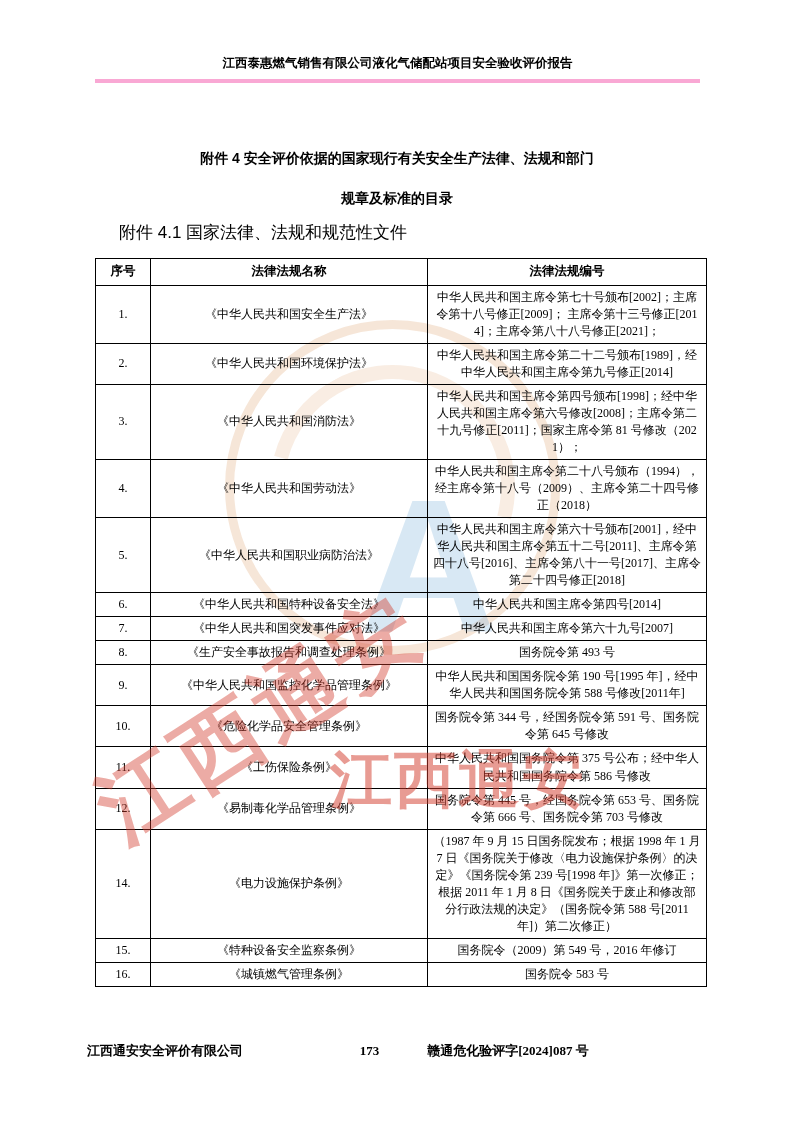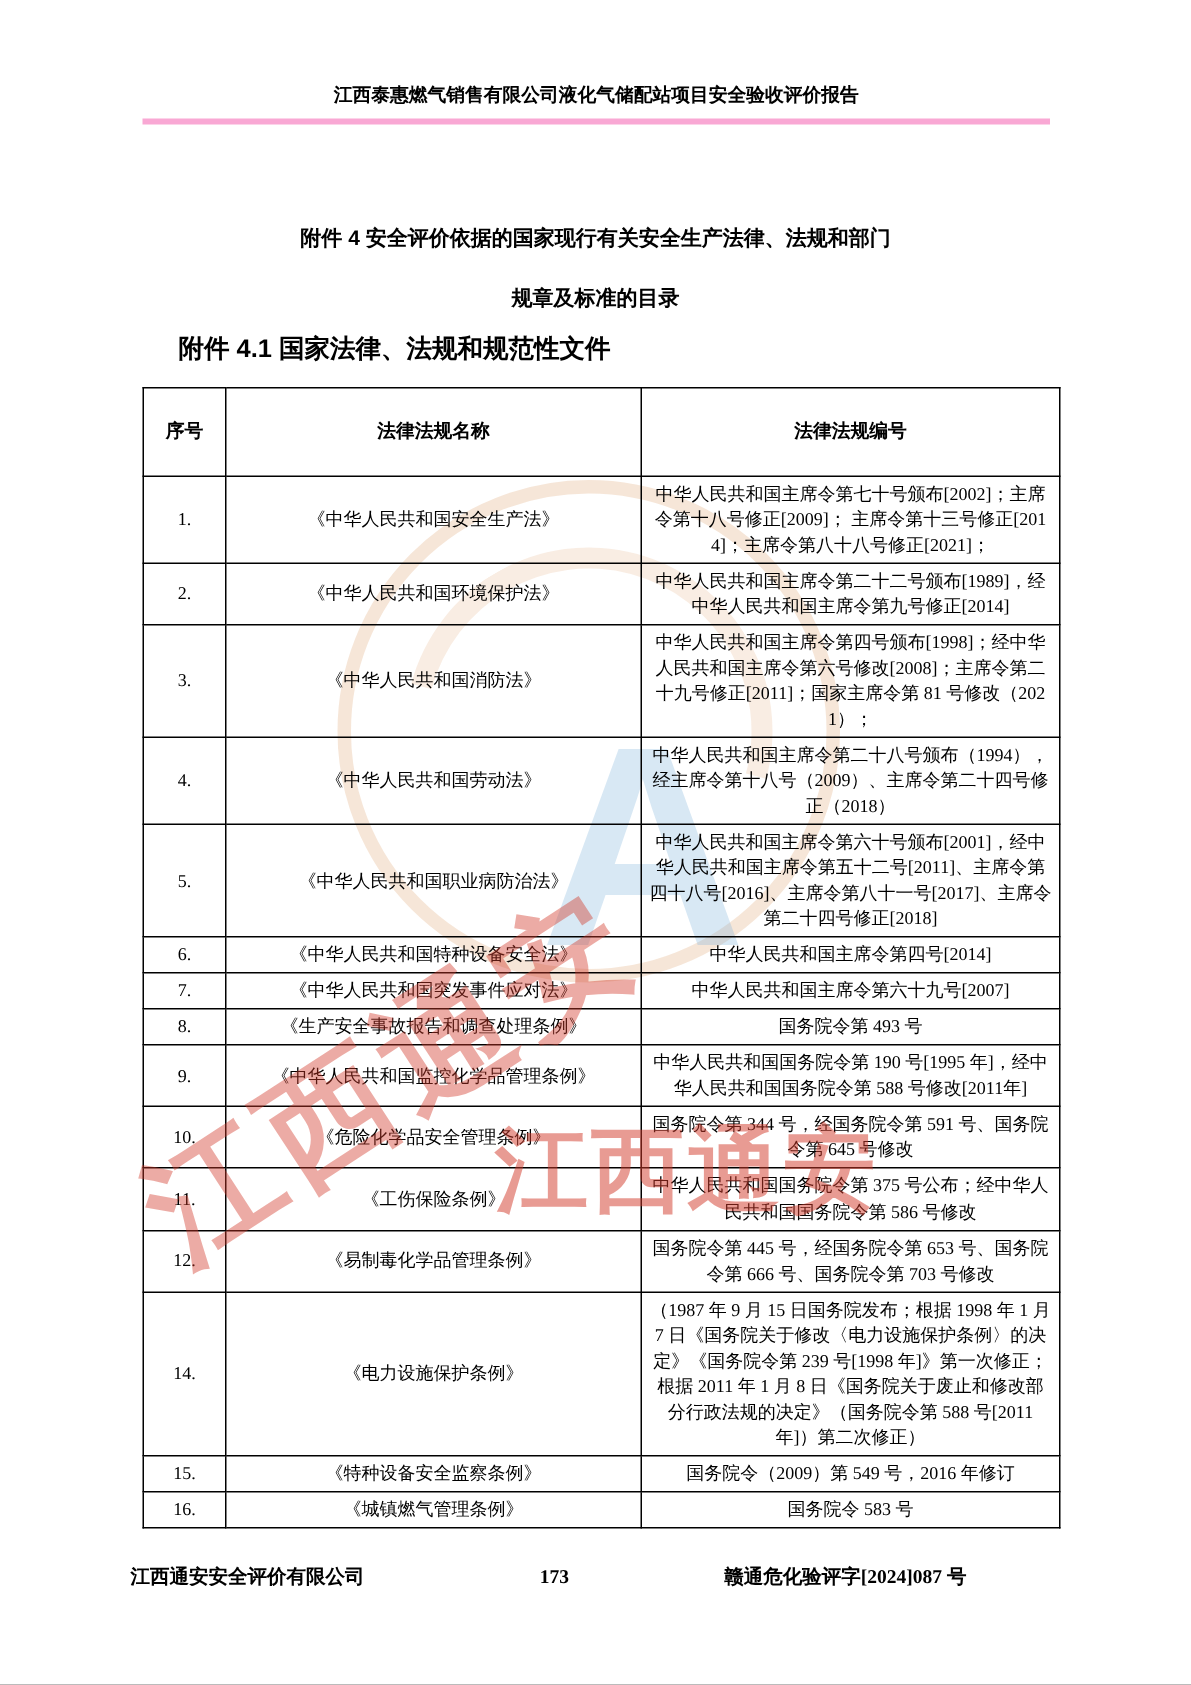--- a/index.html
+++ b/index.html
@@ -34,7 +34,7 @@
   .section-title {
     position:absolute; top:221px; left:95px;
     font-family:"Liberation Sans", sans-serif;
-    font-size:17px; font-weight:bold;
+    font-size:17px; font-weight:normal;
     z-index:3;
     padding-left:24px;
   }

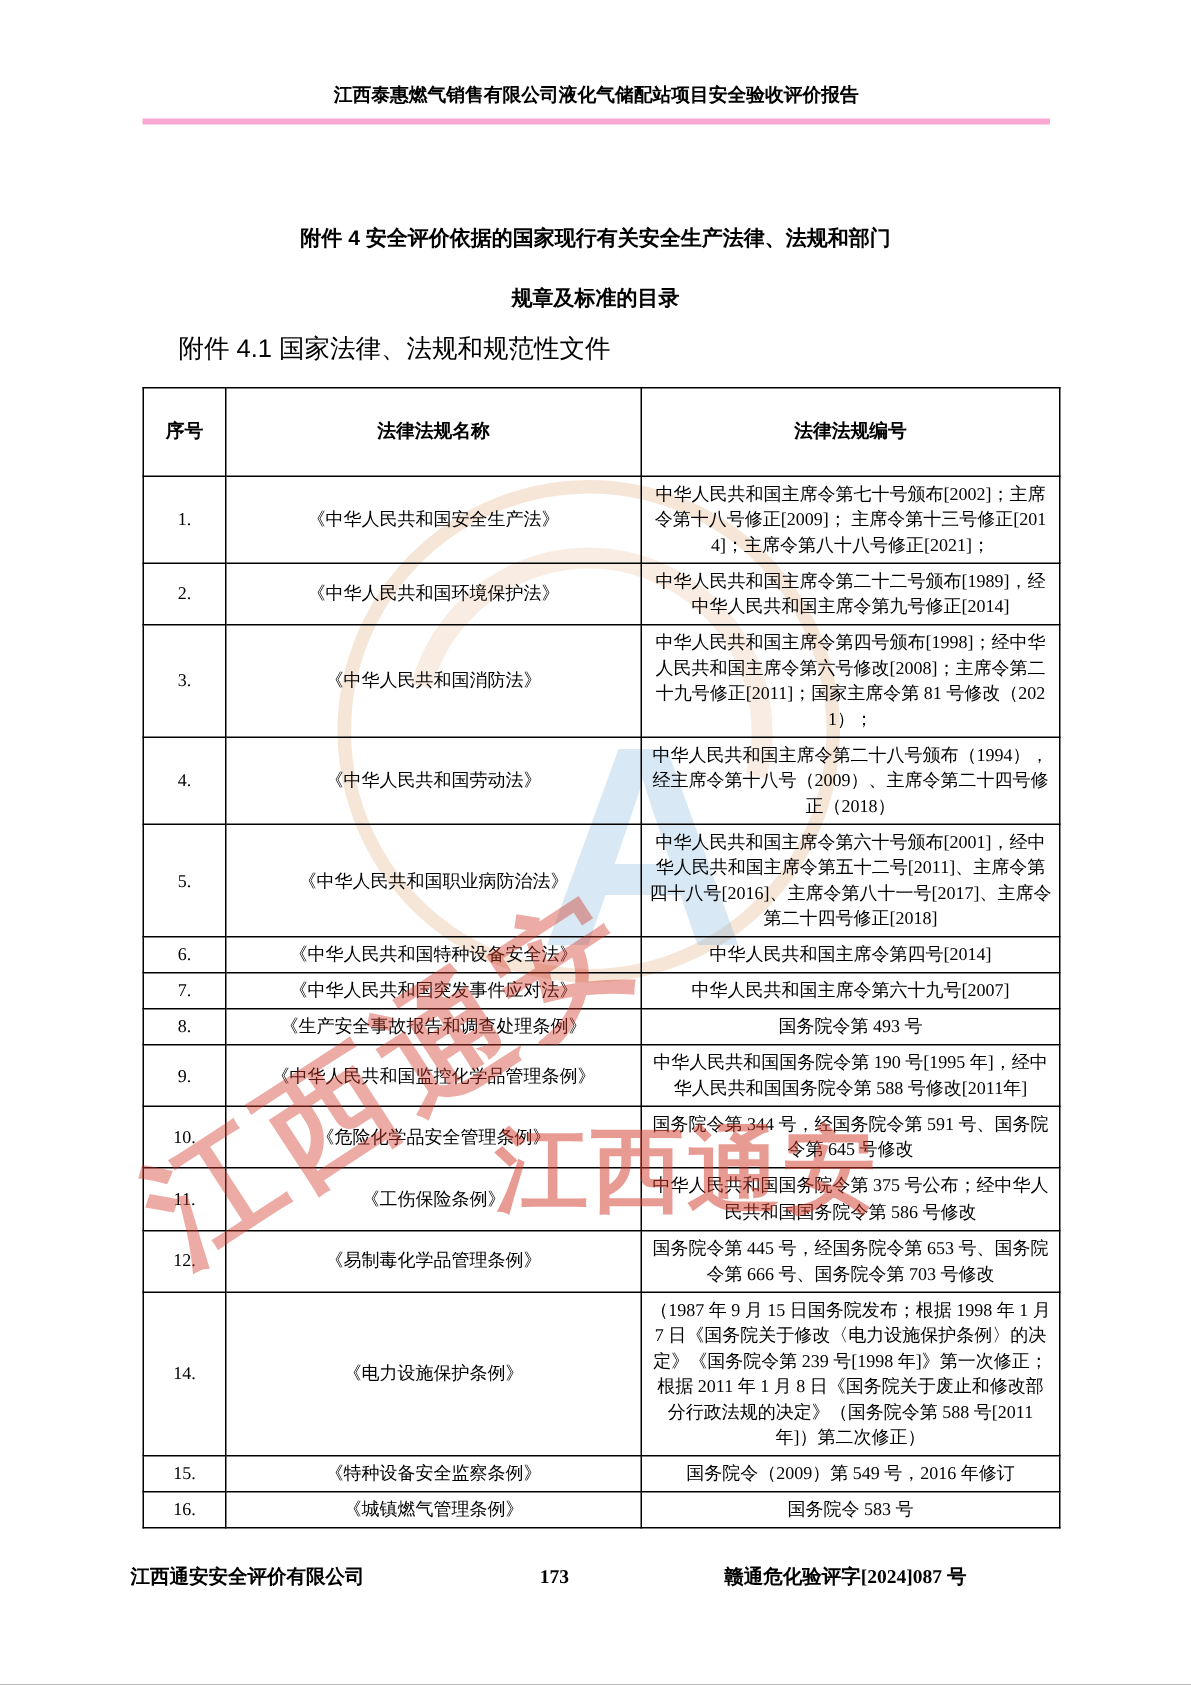--- a/index.html
+++ b/index.html
@@ -57,7 +57,7 @@
     vertical-align:middle;
     word-break:break-all;
   }
-  table.laws th { font-weight:bold; font-size:12.5px; padding:20px 5px; }
+  table.laws th { font-weight:bold; font-size:12.5px; padding:4px 5px; }
   col.c-no   { width:55px; }
   col.c-name { width:277px; }
   col.c-code { width:279px; }

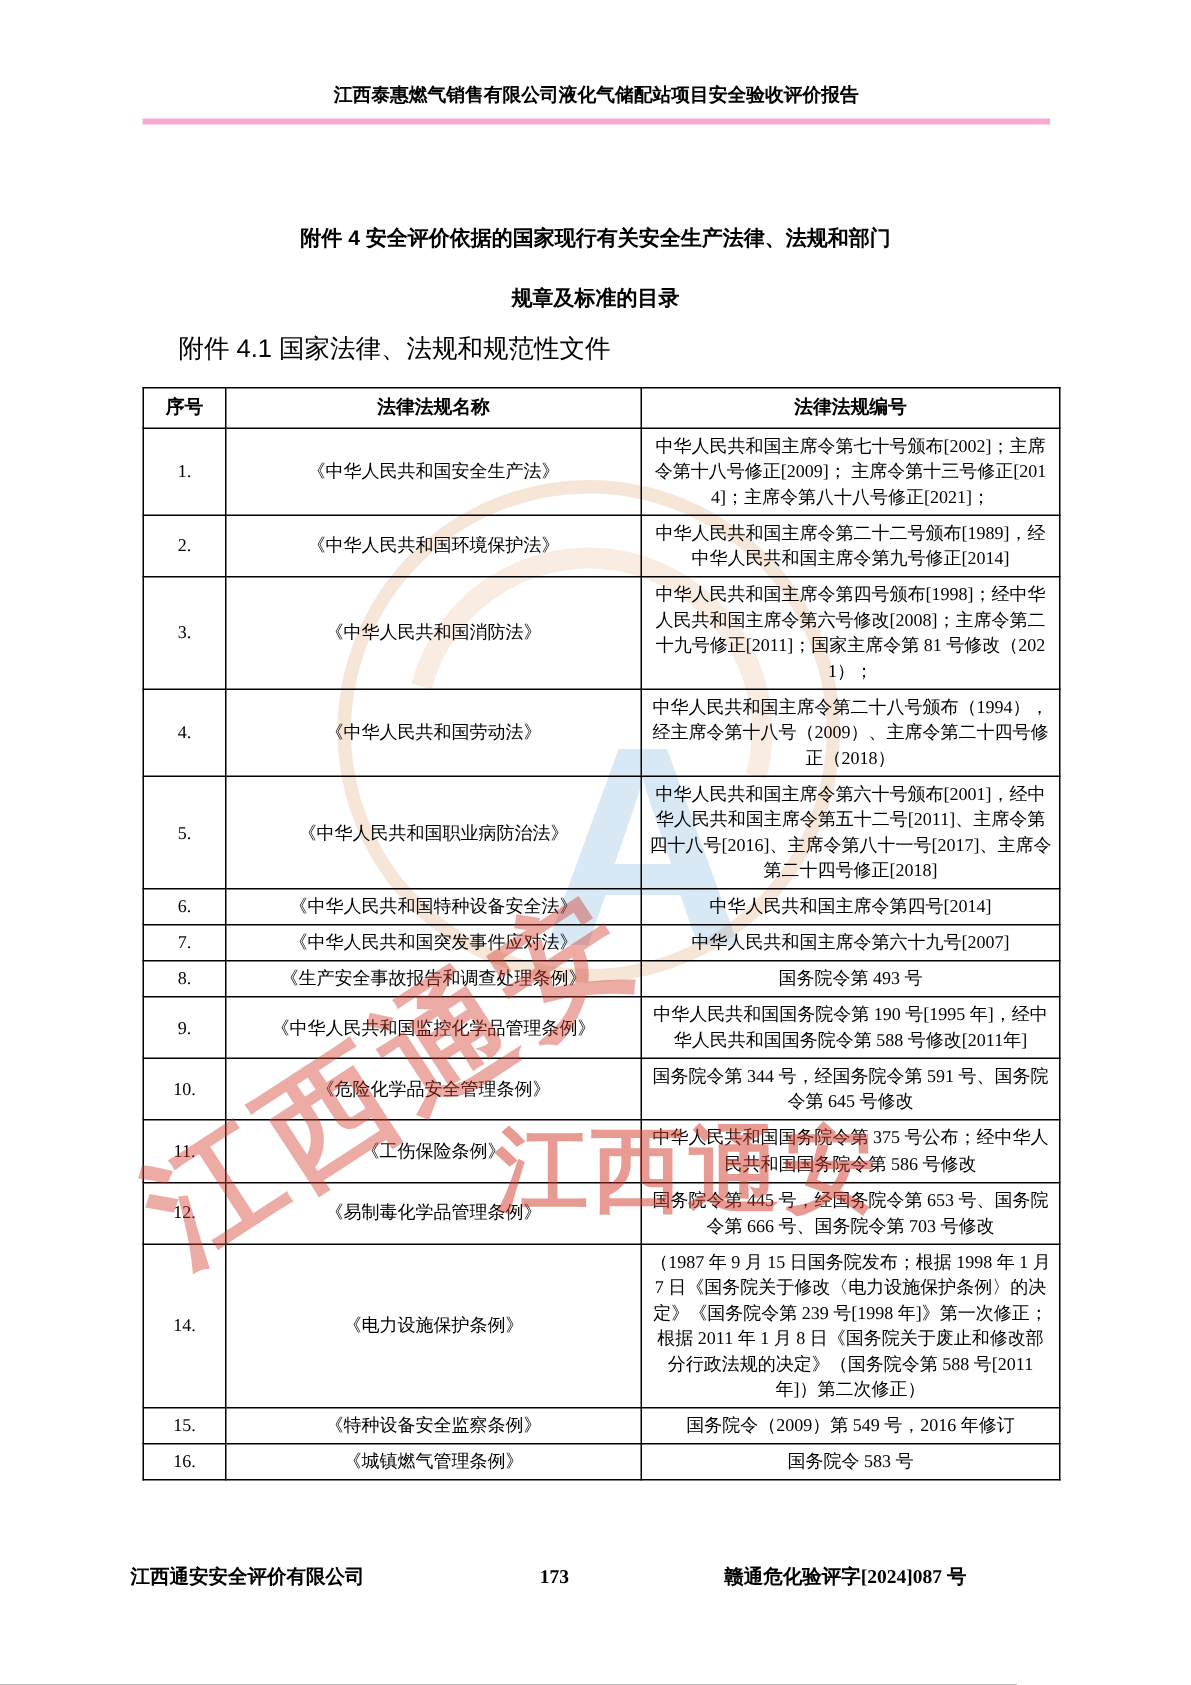--- a/index.html
+++ b/index.html
@@ -71,7 +71,7 @@
   }
   .doc-footer .f-left  { flex:1; text-align:left; }
   .doc-footer .f-page  { flex:0 0 auto; text-align:left; }
-  .doc-footer .f-right { flex:1; text-align:center;margin-left:48px; }
+  .doc-footer .f-right { flex:1; text-align:left;margin-left:48px; }
   
   .wm { position:absolute; pointer-events:none; }
   .wm-seal {

